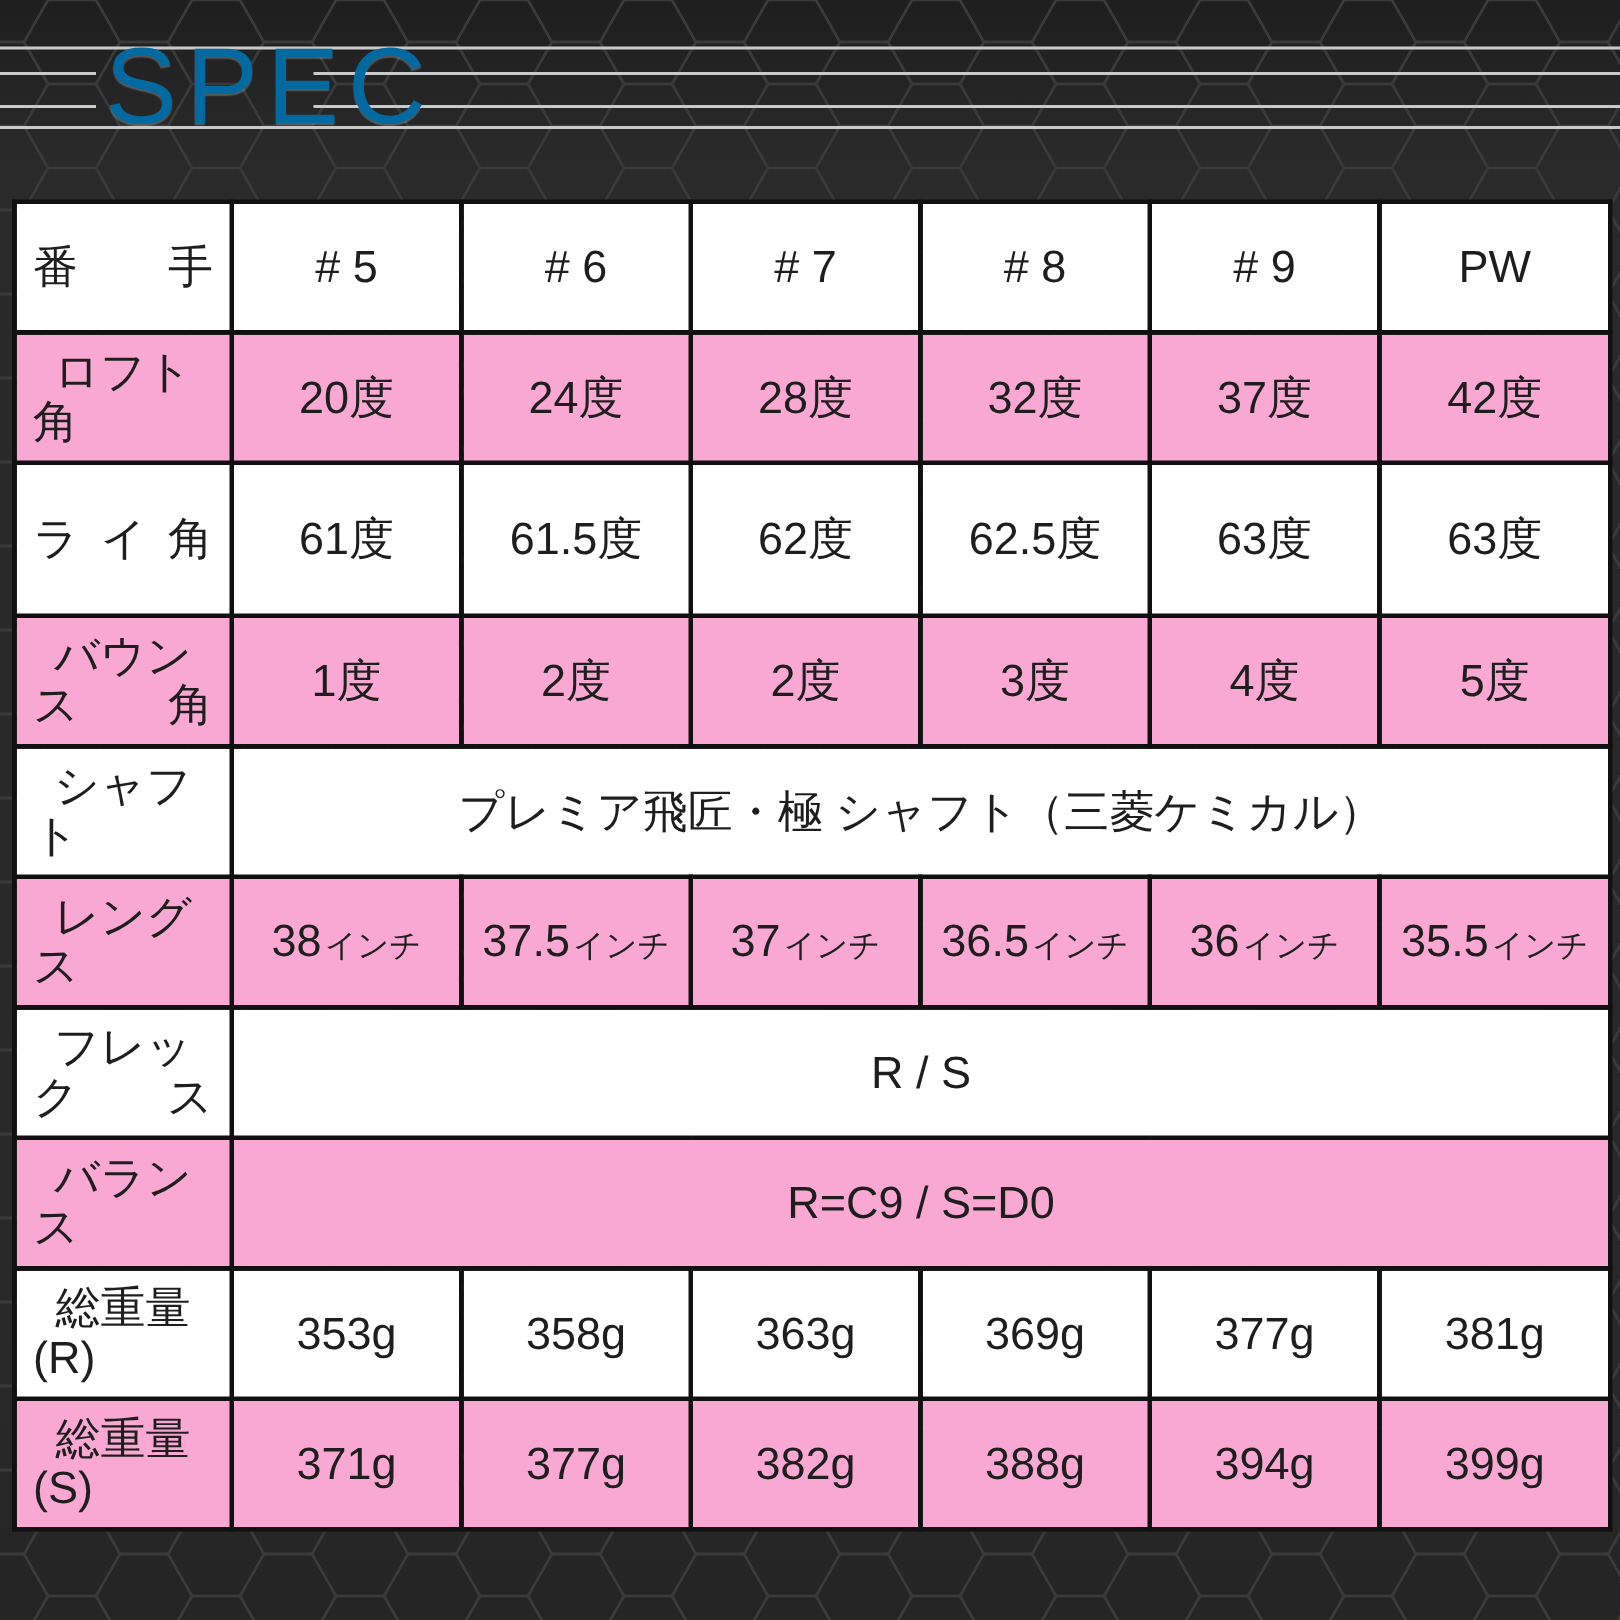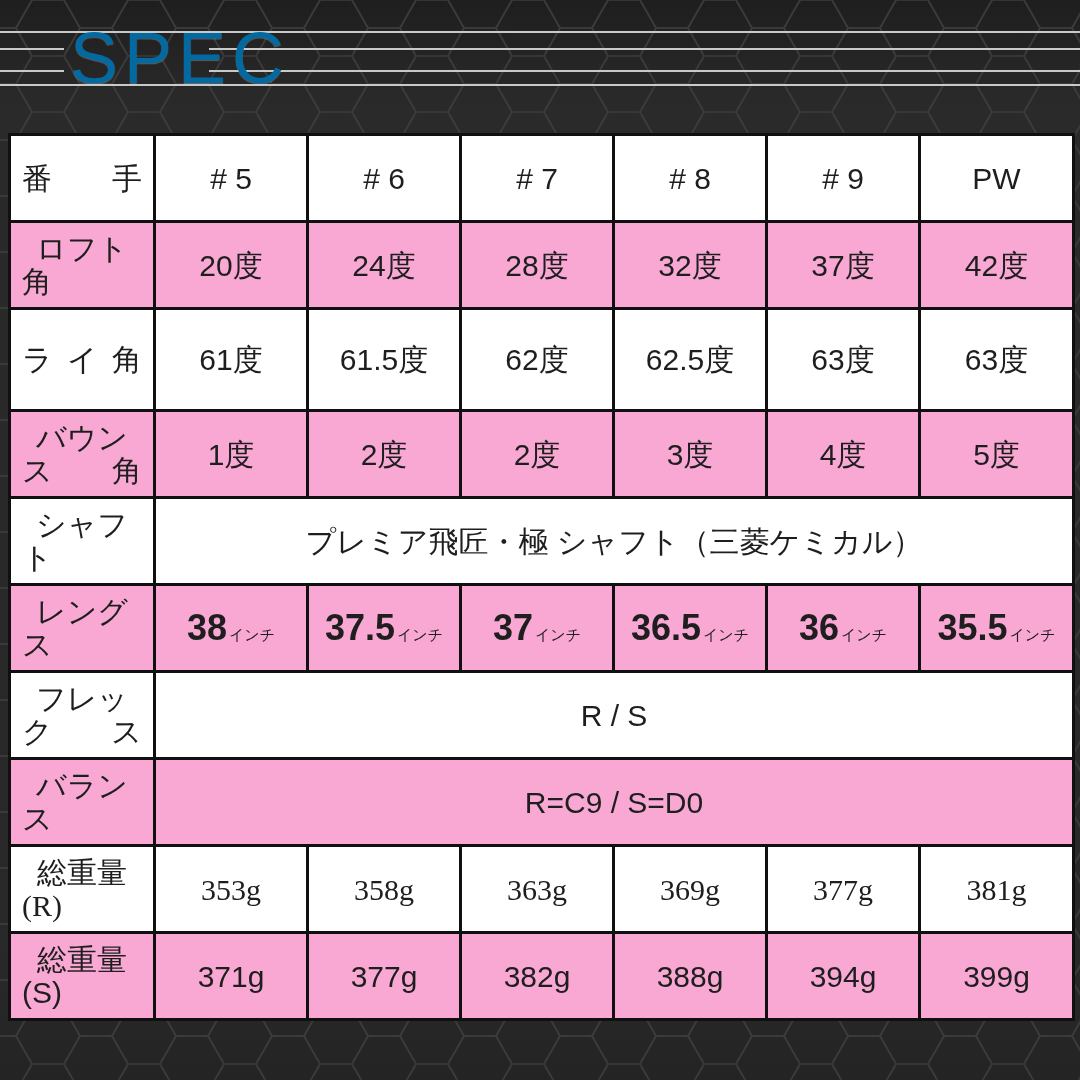--- a/index.html
+++ b/index.html
@@ -42,7 +42,7 @@
     padding:0 11px;letter-spacing:0;
   }
   td.span-cell{font-size:31px;}
-  td.value-cell .num{font-size:36px;font-weight:bold;}
+  td.value-cell .num{font-size:30px;}
   td.value-cell .unit{font-size:15px;margin-left:2px;}
 </style>
 </head>

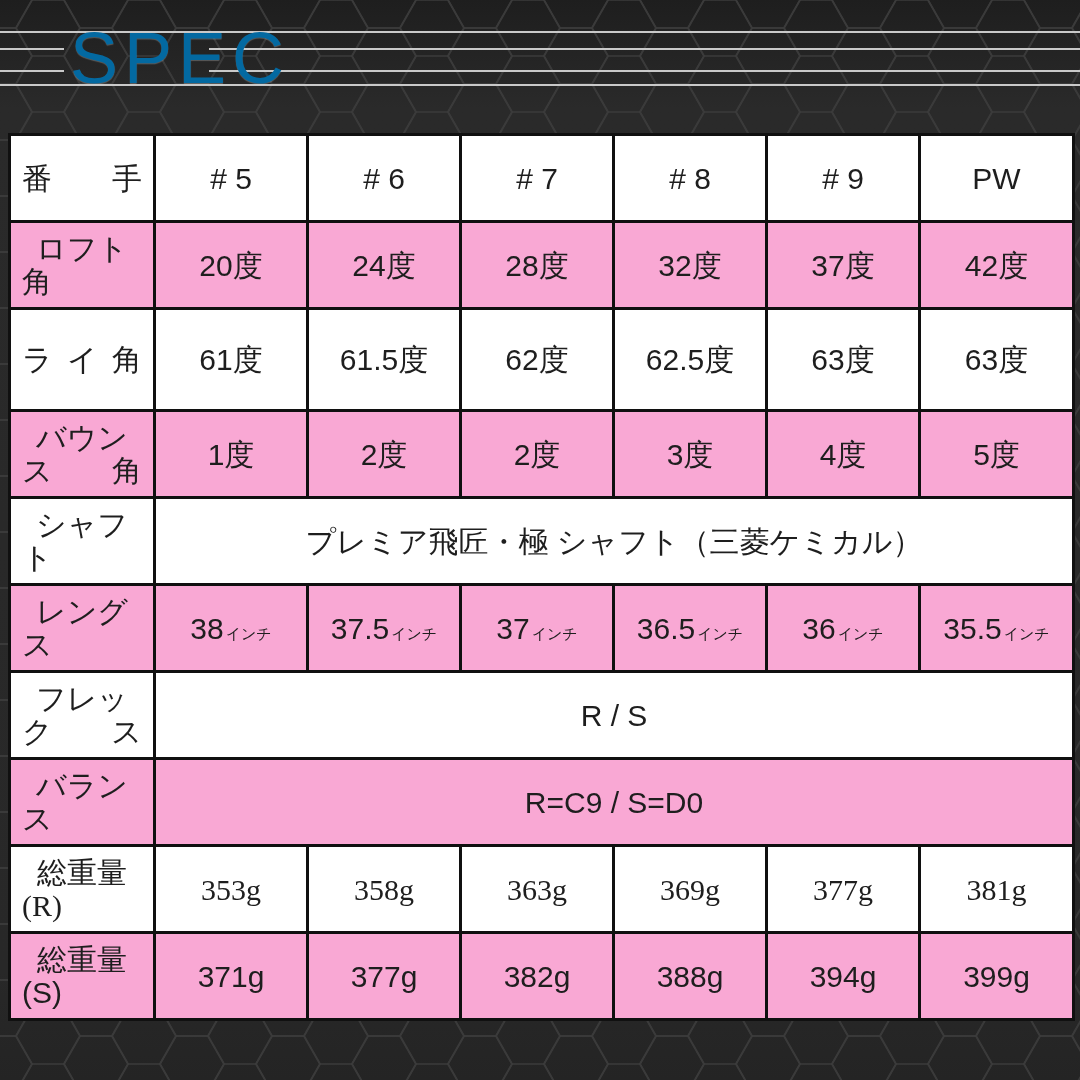--- a/index.html
+++ b/index.html
@@ -43,7 +43,7 @@
   }
   td.span-cell{font-size:31px;}
   td.value-cell .num{font-size:30px;}
-  td.value-cell .unit{font-size:15px;margin-left:2px;}
+  td.value-cell .unit{font-size:21px;margin-left:2px;font-family:Liberation Mono, monospace;}
 </style>
 </head>
 <body>

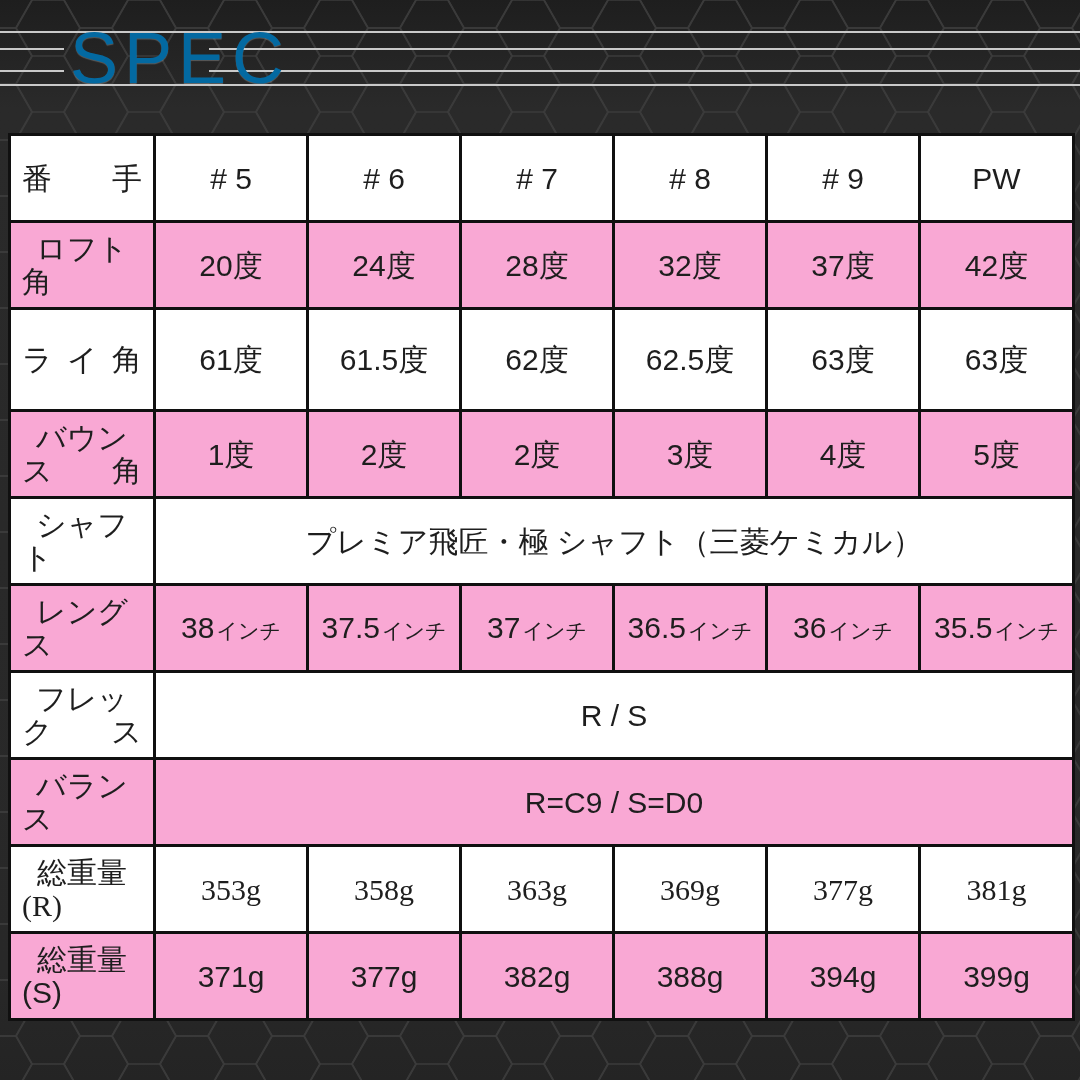--- a/index.html
+++ b/index.html
@@ -141,7 +141,7 @@
         <td class="label-cell">バランス</td>
         <td colspan="6" class="span-cell">R=C9 / S=D0</td>
       </tr>
-      <tr class="row-white" style="height: 87px; font-family: Liberation Serif, serif;">
+      <tr class="row-white" style="height: 87px;">
         <td class="label-cell">総重量(R)</td>
         <td class="value-cell">353g</td>
         <td class="value-cell">358g</td>

